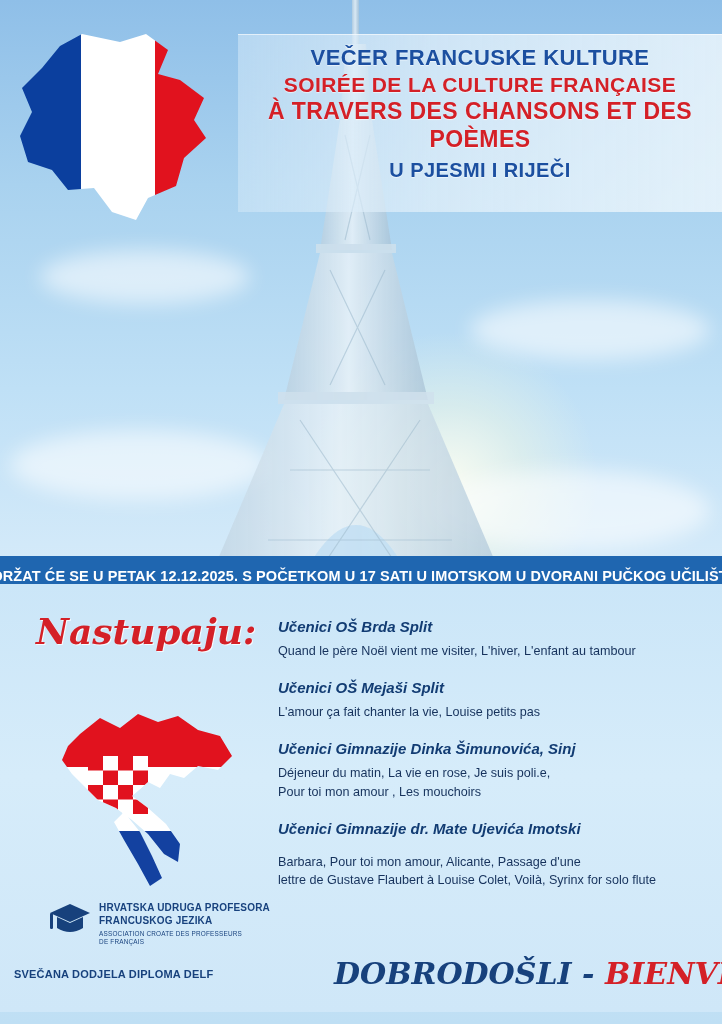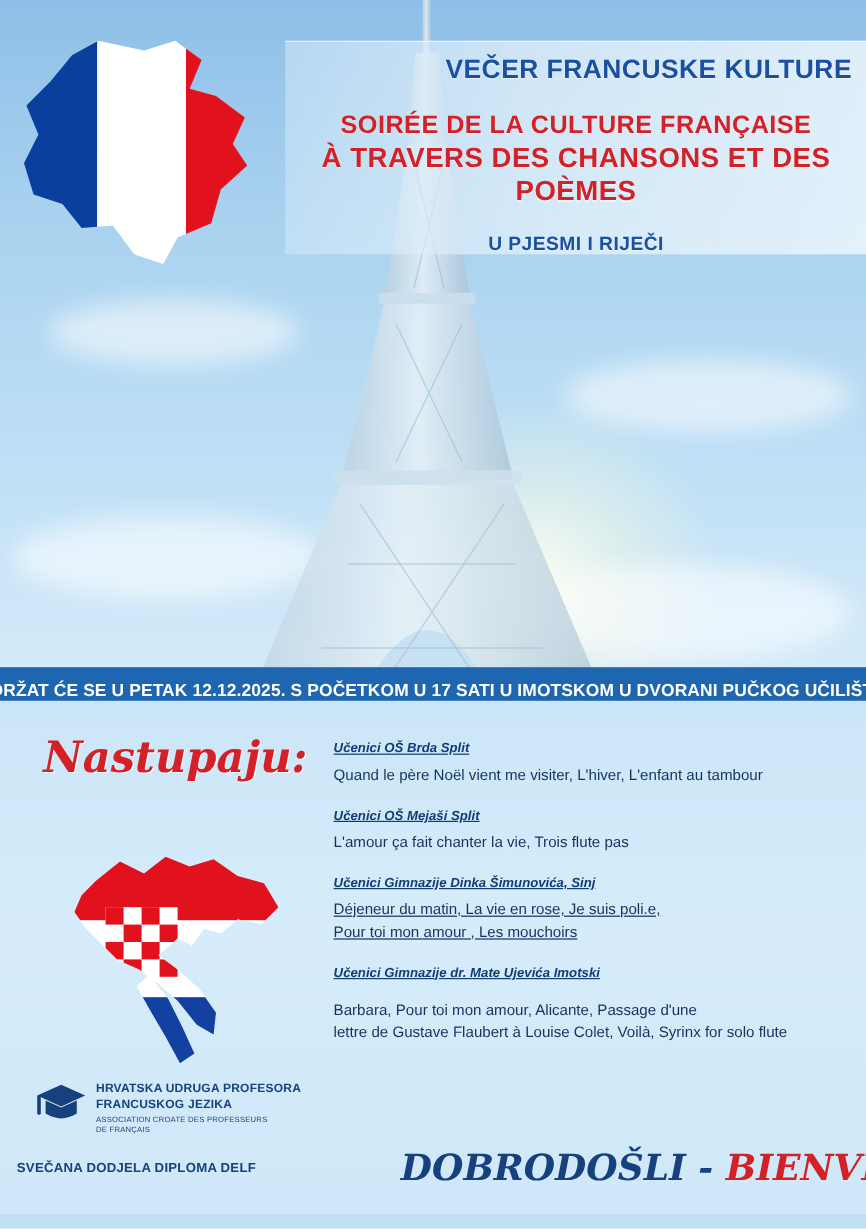--- a/index.html
+++ b/index.html
@@ -58,7 +58,7 @@
     line-height: 1.22;
     text-shadow: 0 1px 1px rgba(255,255,255,0.6);
   }
-  .h1 { color: #1b4fa0; font-size: 22px; margin-bottom: 20px; text-align: right; }
+  .h1 { color: #1b4fa0; font-size: 22px; margin-bottom: 0; }
   .h2 { color: #d42027; font-size: 21px; }
   .h3 { color: #d42027; font-size: 23px; }
   .h4 { color: #1b4fa0; font-size: 16px; margin-top: 20px; }

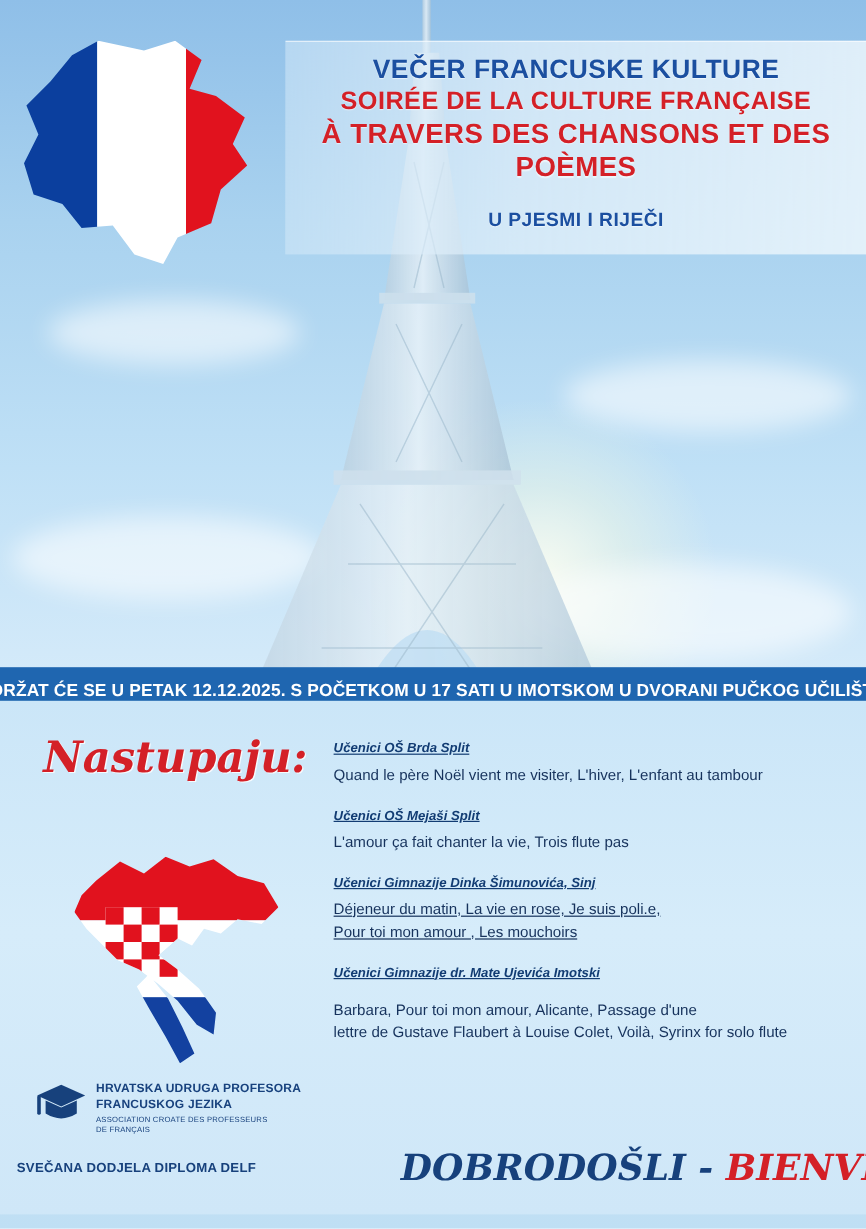--- a/index.html
+++ b/index.html
@@ -61,7 +61,7 @@
   .h1 { color: #1b4fa0; font-size: 22px; margin-bottom: 0; }
   .h2 { color: #d42027; font-size: 21px; }
   .h3 { color: #d42027; font-size: 23px; }
-  .h4 { color: #1b4fa0; font-size: 16px; margin-top: 20px; }
+  .h4 { color: #1b4fa0; font-size: 20px; margin-top: 4px; }
 
   
   .france-map {

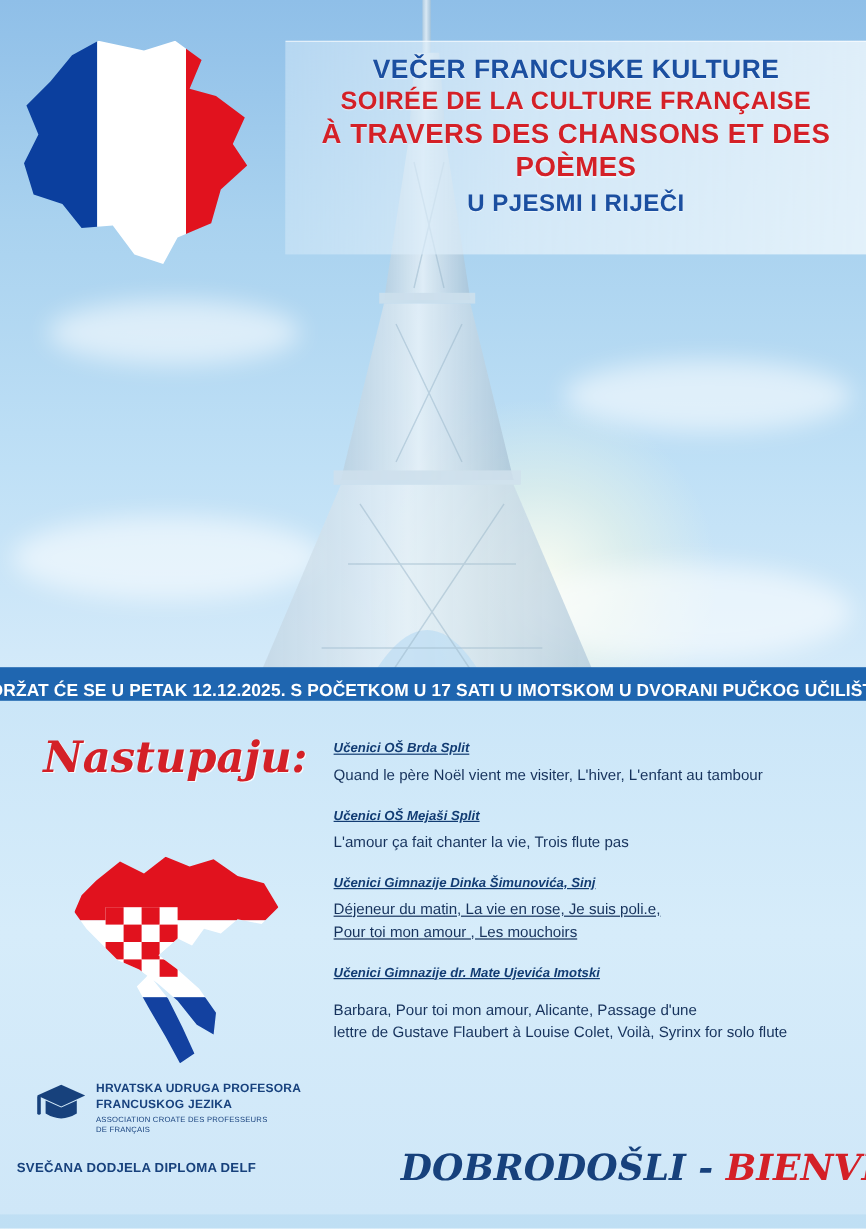--- a/index.html
+++ b/index.html
@@ -115,10 +115,9 @@
   .perf-title {
     font-style: italic;
     font-weight: bold;
-    font-size: 11px;
+    font-size: 15px;
     color: #123c73;
     margin-bottom: 7px;
-    text-decoration: underline;
   }
   .perf-songs {
     font-size: 12.6px;

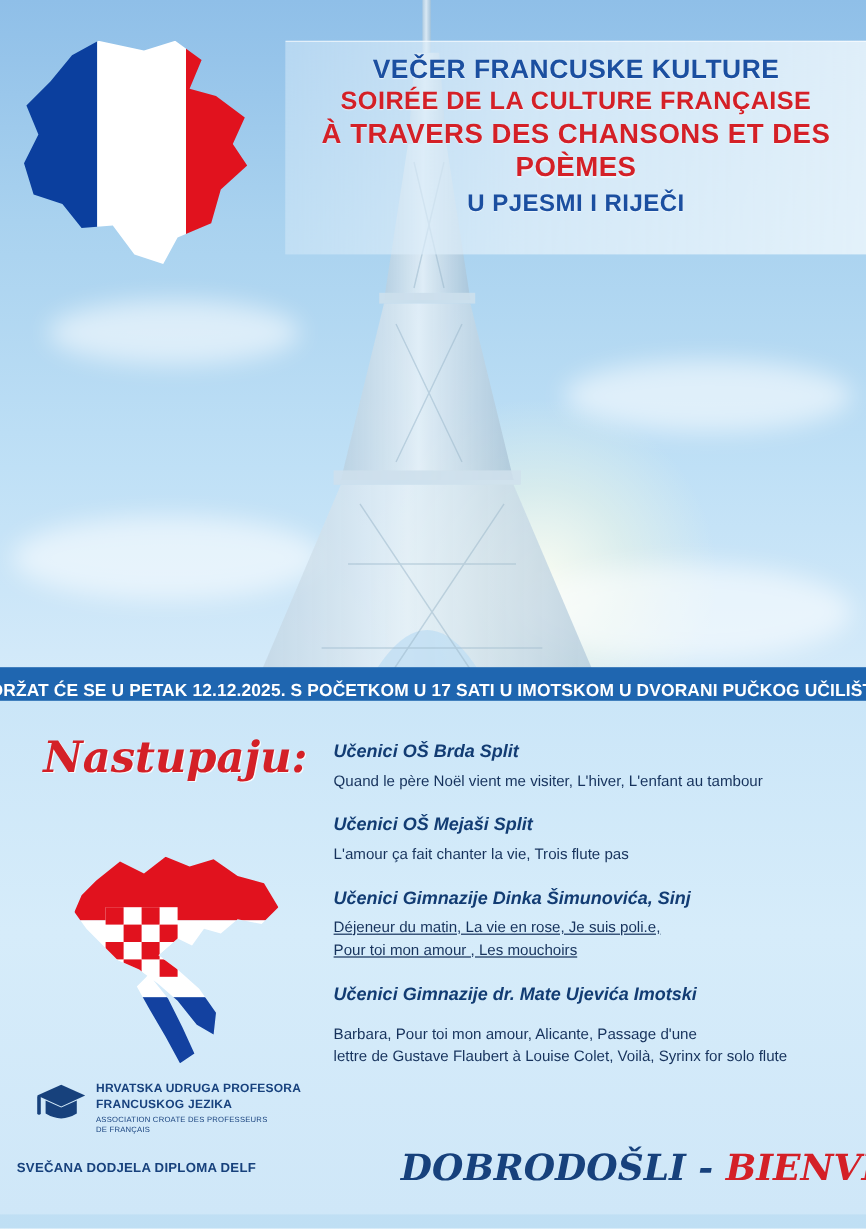--- a/index.html
+++ b/index.html
@@ -294,7 +294,7 @@
       </div>
       <div class="perf-block">
         <div class="perf-title">Učenici OŠ Mejaši Split</div>
-        <div class="perf-songs">L'amour ça fait chanter la vie, Trois flute pas</div>
+        <div class="perf-songs">L'amour ça fait chanter la vie, Louise petits pas</div>
       </div>
       <div class="perf-block">
         <div class="perf-title">Učenici Gimnazije Dinka Šimunovića, Sinj</div>

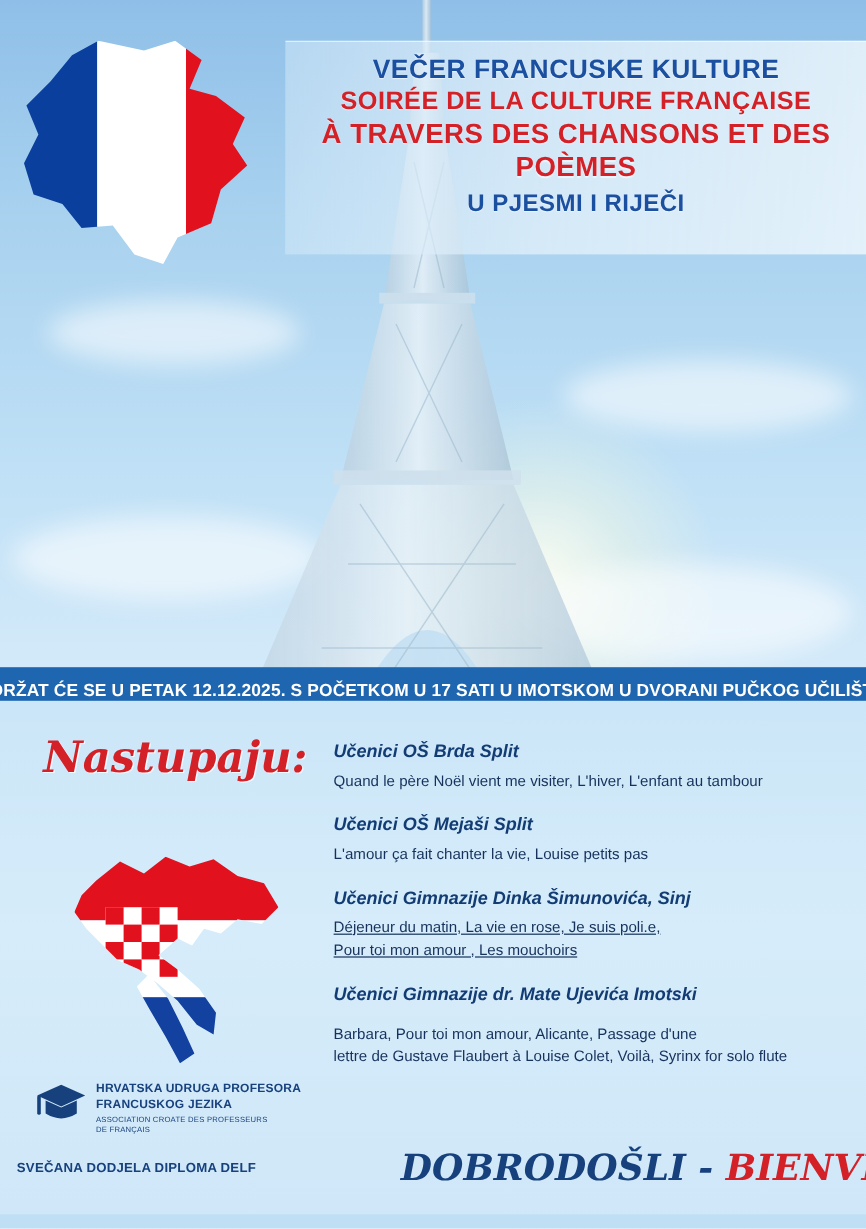--- a/index.html
+++ b/index.html
@@ -298,7 +298,7 @@
       </div>
       <div class="perf-block">
         <div class="perf-title">Učenici Gimnazije Dinka Šimunovića, Sinj</div>
-        <div class="perf-songs" style="white-space:pre-line;text-decoration:underline;">Déjeneur du matin, La vie en rose, Je suis poli.e,
+        <div class="perf-songs" style="white-space:pre-line;">Déjeneur du matin, La vie en rose, Je suis poli.e,
 Pour toi mon amour , Les mouchoirs</div>
       </div>
       <div class="perf-block">

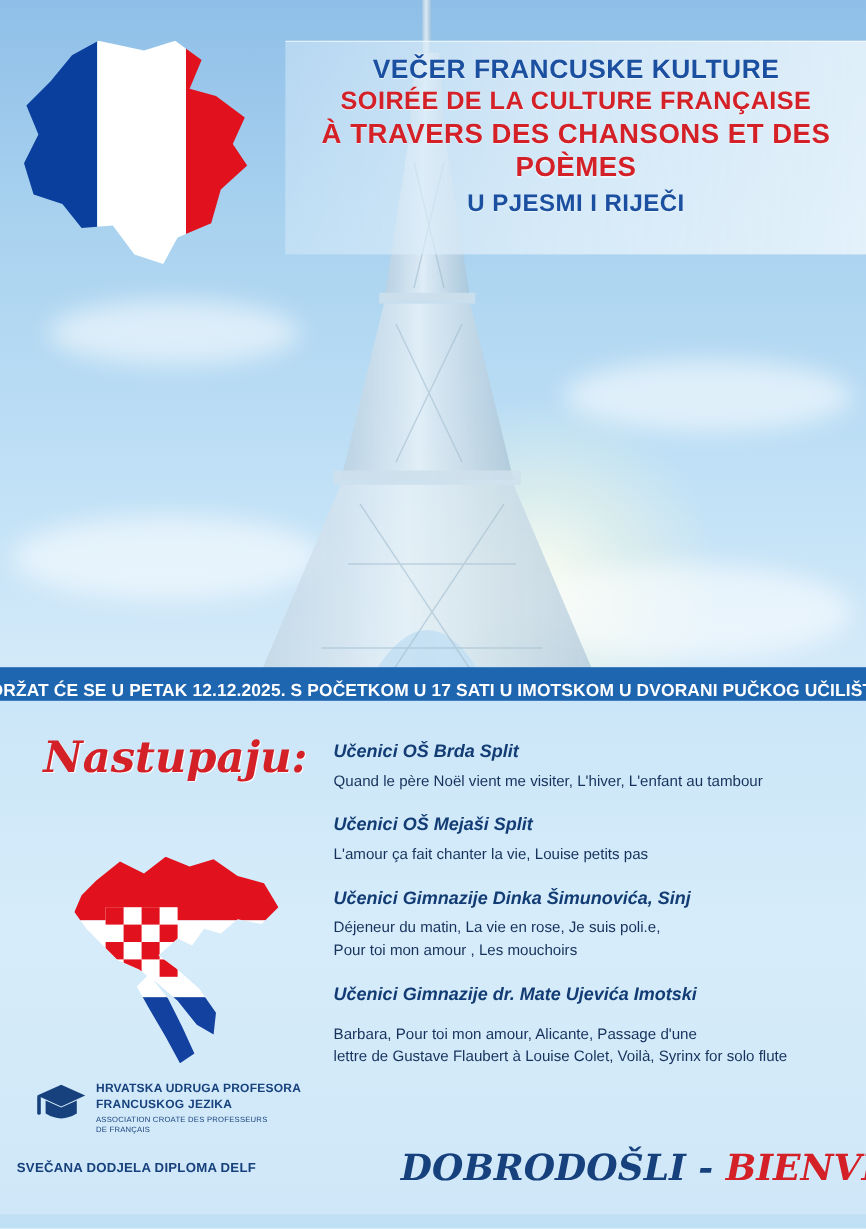--- a/index.html
+++ b/index.html
@@ -140,6 +140,7 @@
     display: flex;
     align-items: flex-start;
     gap: 8px;
+    justify-content: flex-end;
   }
   .logo-mark { width: 42px; height: 40px; flex: 0 0 auto; }
   .logo-text { padding-top: 2px; }

